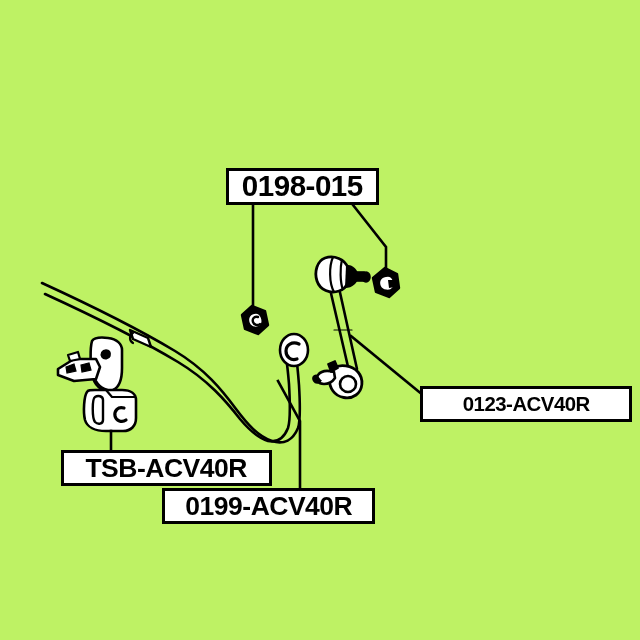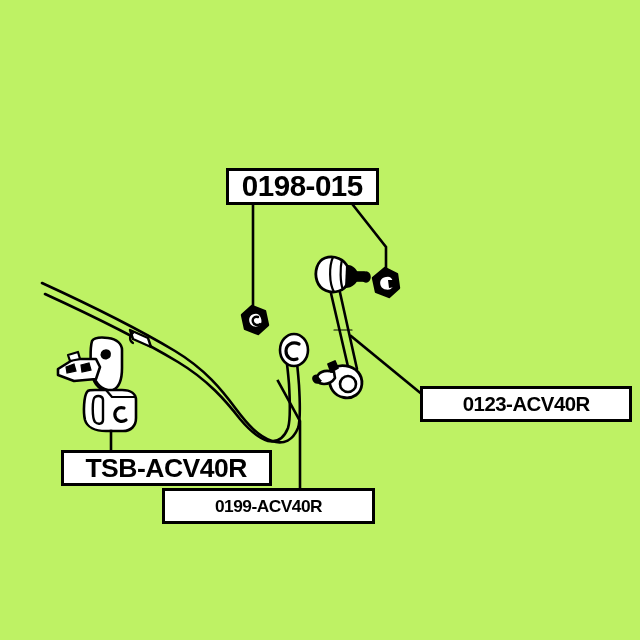--- a/index.html
+++ b/index.html
@@ -64,7 +64,7 @@
   }
   #label-0199-acv40r {
     left: 162px; top: 488px; width: 213px; height: 36px;
-    font-size: 17px;
+    font-size: 26px;
   }
 </style>
 </head>

